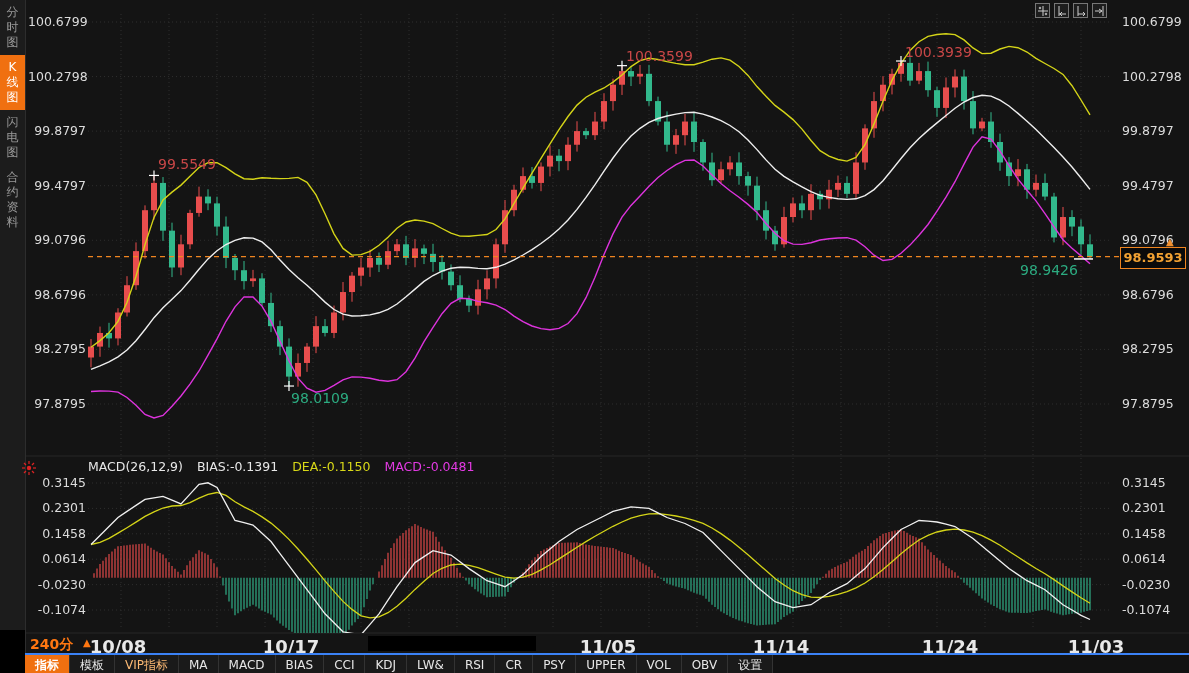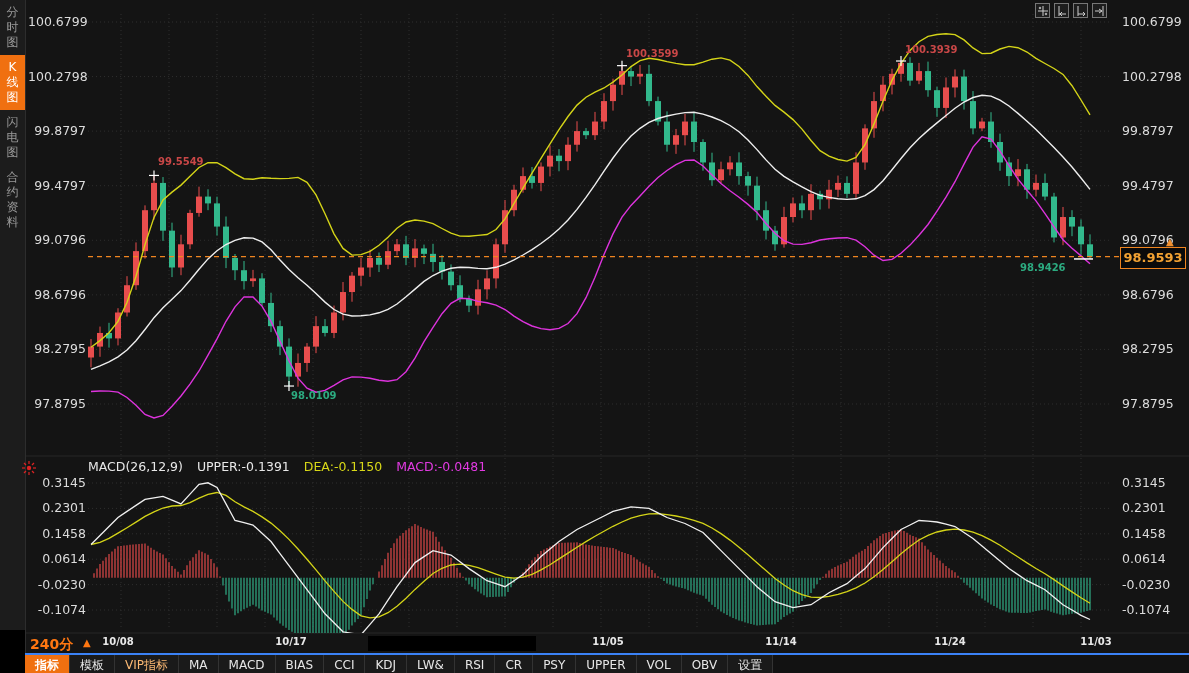--- a/index.html
+++ b/index.html
@@ -25,7 +25,7 @@
   
   #macd-header{position:absolute;left:88px;top:459px;display:flex;gap:14px;font-size:12.5px;z-index:3;white-space:nowrap;}
   
-  .anno{position:absolute;font-size:10px;font-weight:bold;z-index:3;white-space:nowrap;}
+  .anno{position:absolute;font-size:14px;font-weight:normal;z-index:3;white-space:nowrap;}
   .anno.red{color:#c94747;}
   .anno.green{color:#2cab80;}
   

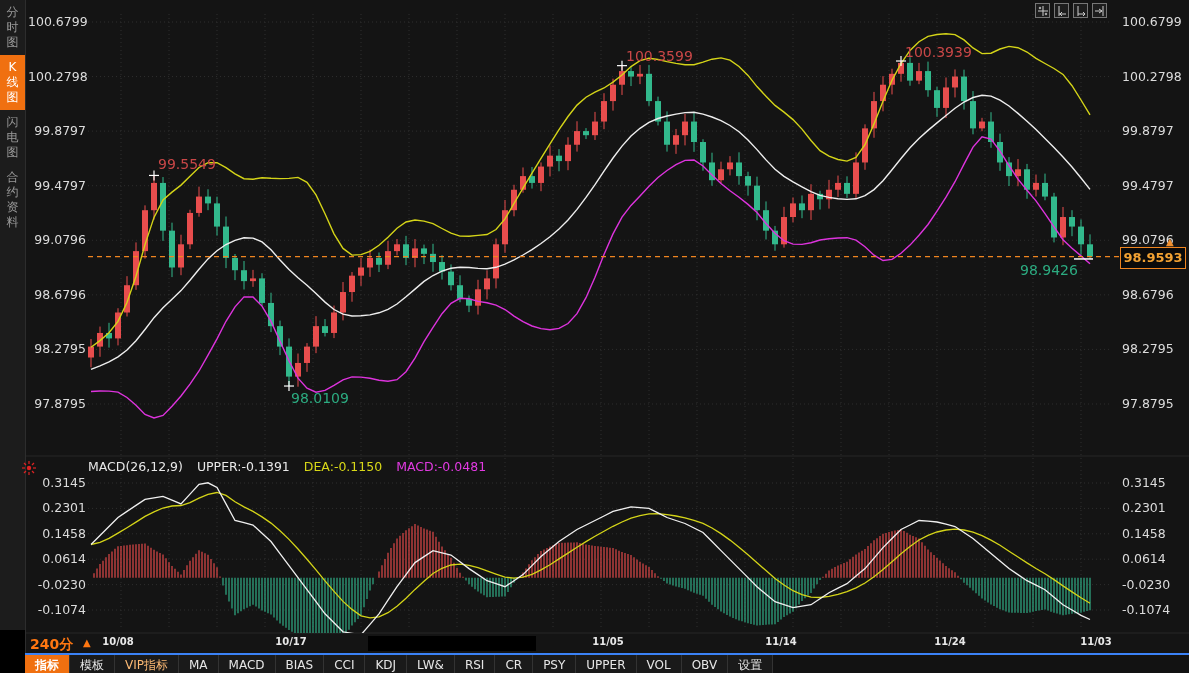--- a/index.html
+++ b/index.html
@@ -742,7 +742,7 @@
 
   <div id="macd-header">
     <span class="t-plain">MACD(26,12,9)</span>
-    <span class="t-plain">UPPER:-0.1391</span>
+    <span class="t-plain">BIAS:-0.1391</span>
     <span class="t-yellow">DEA:-0.1150</span>
     <span class="t-magenta">MACD:-0.0481</span>
   </div>

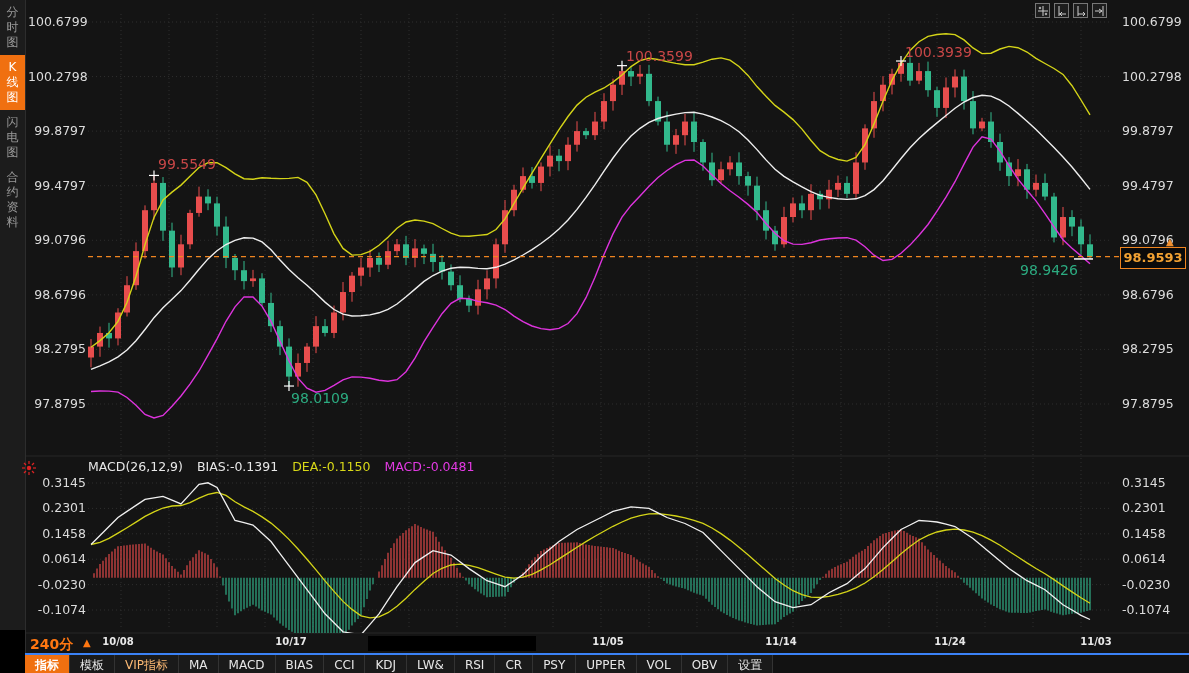--- a/index.html
+++ b/index.html
@@ -35,7 +35,7 @@
   #xaxis-row{position:absolute;left:25px;top:633px;width:1164px;height:20px;z-index:3;}
   #period-label{position:absolute;left:5px;top:3px;color:#ff7711;font-weight:bold;font-size:14px;}
   #period-arrow{position:absolute;left:58px;top:4px;color:#ff7711;font-size:10px;}
-  .date-lab{position:absolute;top:3px;color:#e8e8e8;font-weight:bold;font-size:10px;transform:translateX(-50%);}
+  .date-lab{position:absolute;top:3px;color:#e8e8e8;font-weight:bold;font-size:18px;transform:translateX(-50%);}
   #xaxis-blackbox{position:absolute;left:343px;top:3px;width:168px;height:15px;background:#000;}
   
   #toolbar{position:absolute;left:25px;top:653px;width:1164px;height:20px;background:#121212;border-top:2px solid #3b82f6;display:flex;align-items:stretch;z-index:3;font-size:12px;}

